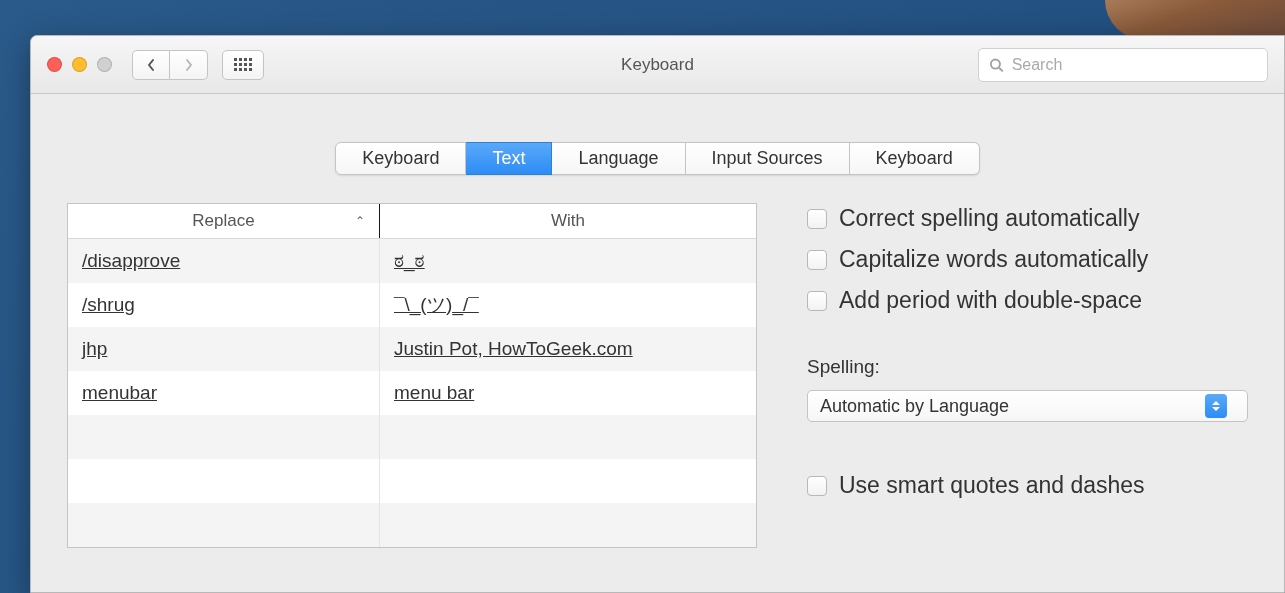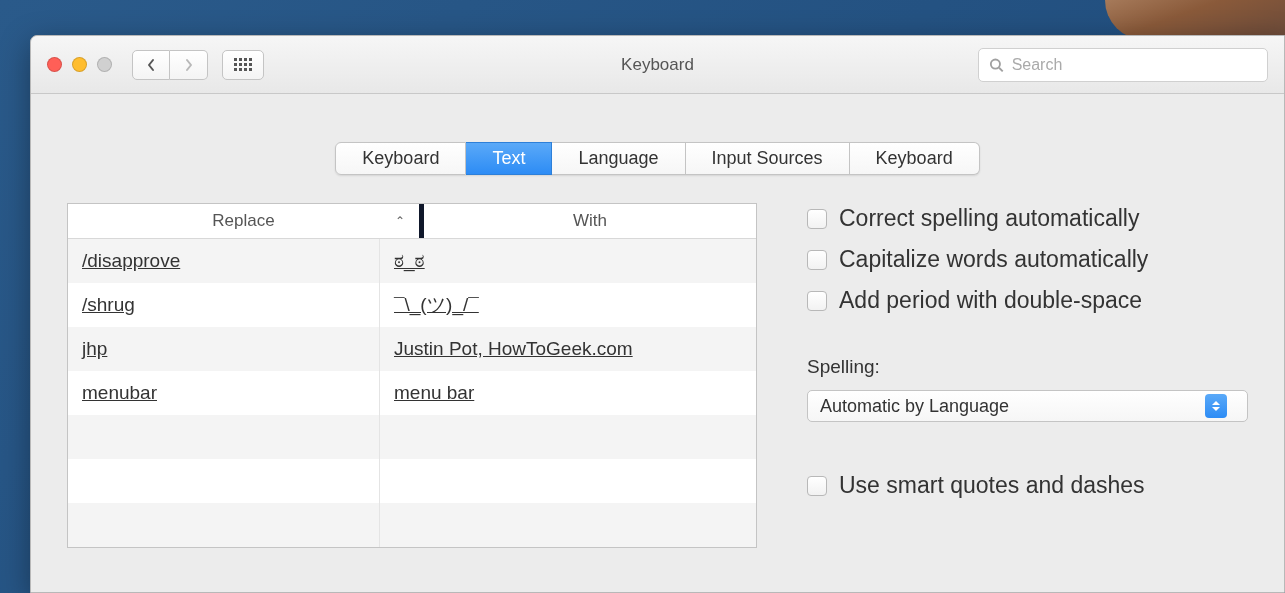--- a/index.html
+++ b/index.html
@@ -135,7 +135,7 @@
       font-size: 17px; color: #555;
       position: relative;
     }
-    .th.replace { width: 356px; border-right: 5px solid #0f172a; }
+    .th.replace { width: 312px; border-right: 1px solid #0f172a; }
     .th.with { flex: 1; }
     .th .sort-ind {
       position: absolute; right: 14px;

